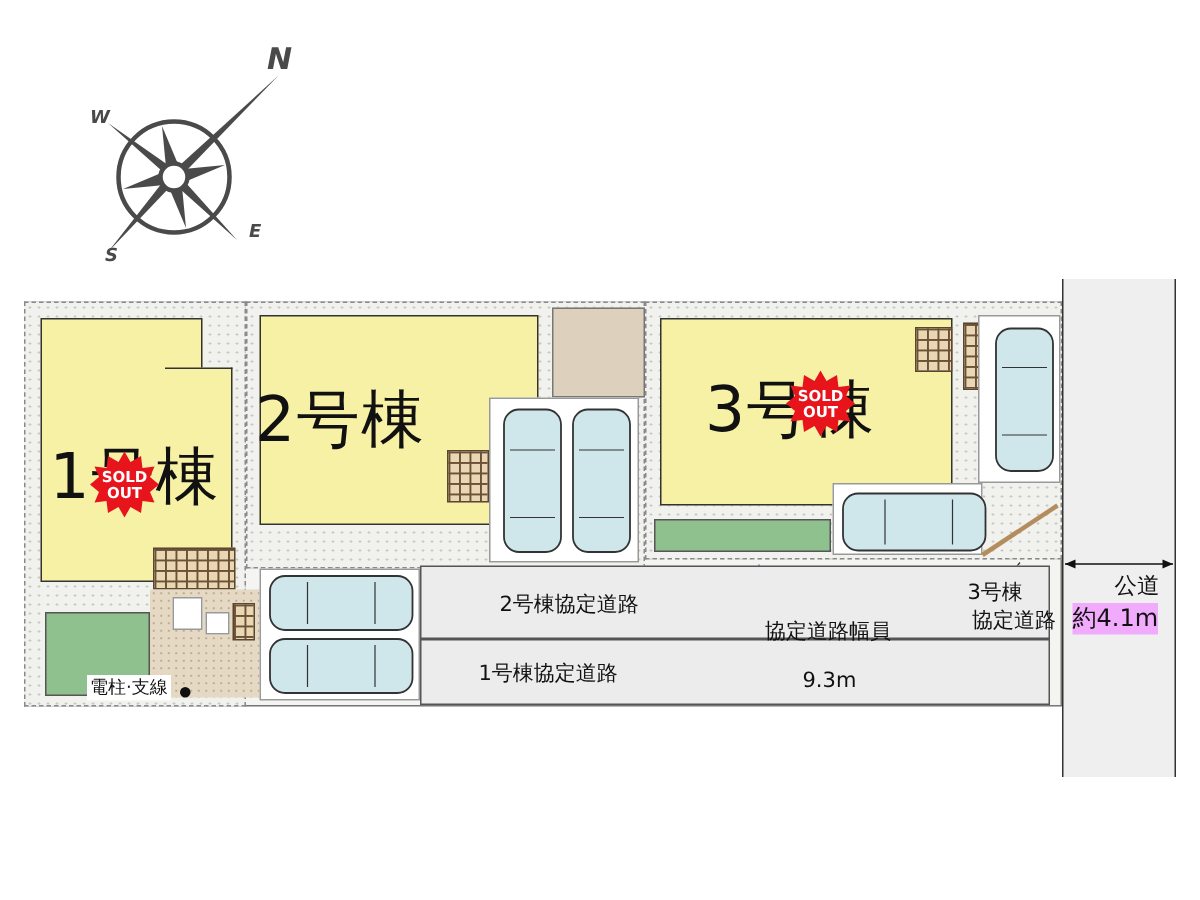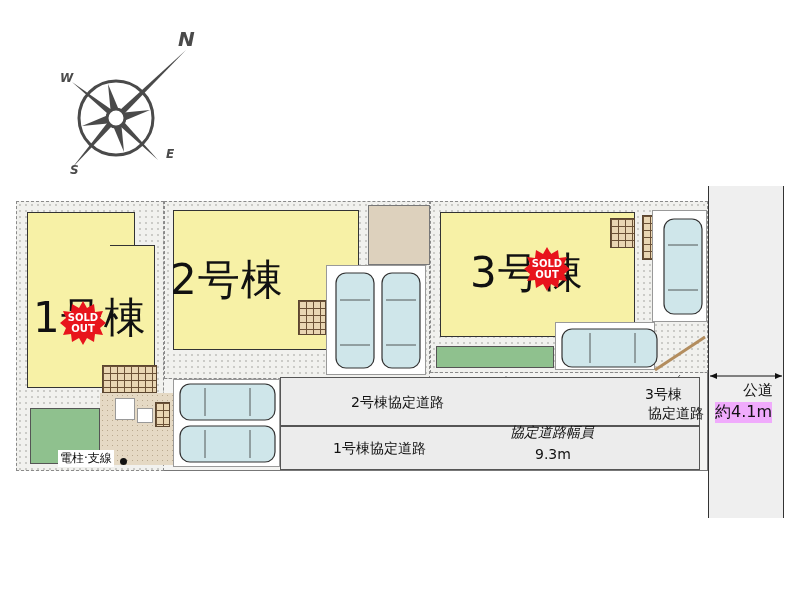--- a/index.html
+++ b/index.html
@@ -128,7 +128,7 @@
 
 <div class="road" style="left:280px;top:377px;width:420px;height:49px;"></div>
 <div class="road" style="left:280px;top:426px;width:420px;height:44px;"></div>
-<div class="label small" style="left:351px;top:394px;text-align:center;">2号棟協定道路</div>
+<div class="label small" style="left:333px;top:394px;text-align:center;">2号棟協定道路</div>
 <div class="label small" style="left:333px;top:440px;">1号棟協定道路</div>
 <div class="label small" style="left:645px;top:386px;">3号棟</div>
 <div class="label small" style="left:632px;top:405px;margin-left:16px;">協定道路</div>

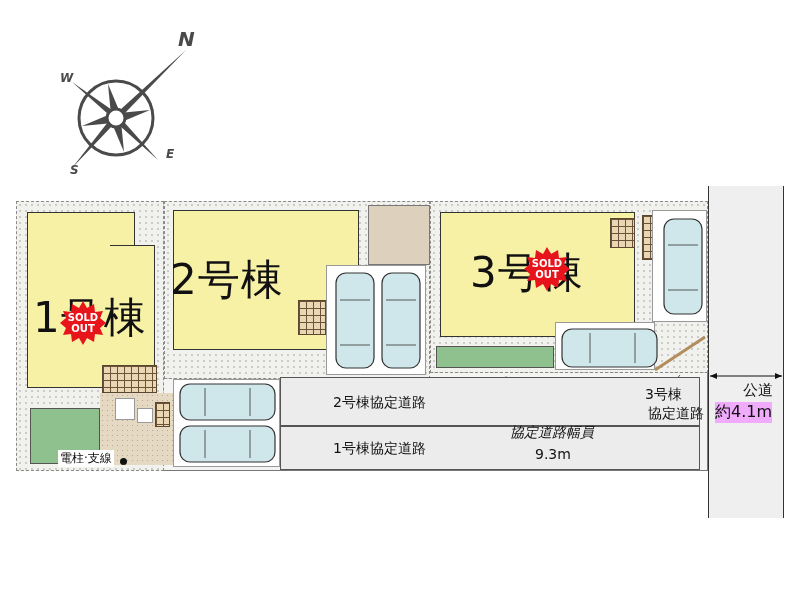--- a/index.html
+++ b/index.html
@@ -132,7 +132,7 @@
 <div class="label small" style="left:333px;top:440px;">1号棟協定道路</div>
 <div class="label small" style="left:645px;top:386px;">3号棟</div>
 <div class="label small" style="left:632px;top:405px;margin-left:16px;">協定道路</div>
-<div class="label small" style="left:510px;top:424px;font-style:italic;">協定道路幅員</div>
+<div class="label small" style="left:510px;top:412px;">協定道路幅員</div>
 <div class="label small" style="left:535px;top:446px;">9.3m</div>
 <div class="label" style="left:707px;top:381px;font-size:15px;background:#efefef;margin-left:36px;">公道</div>
 <div class="label" style="left:715px;top:402px;font-size:16px;background:#f0abfc;">約4.1m</div>

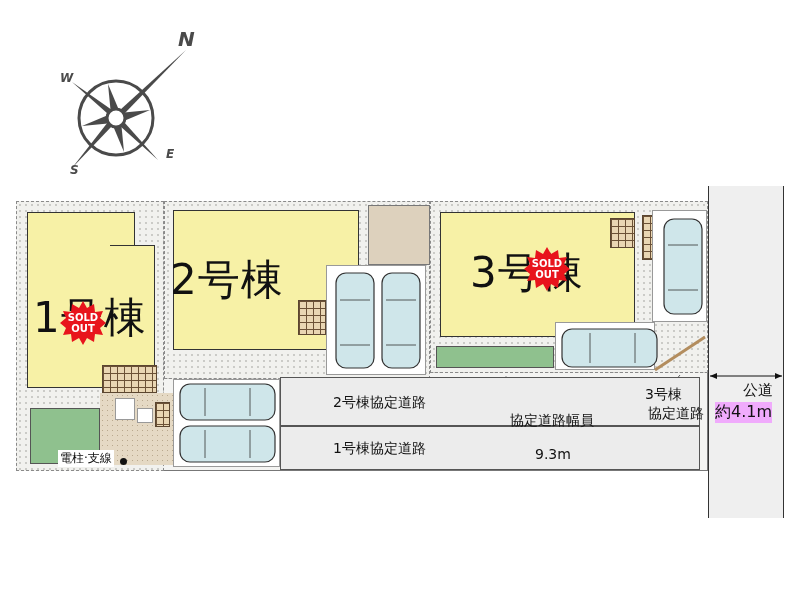--- a/index.html
+++ b/index.html
@@ -129,7 +129,7 @@
 <div class="road" style="left:280px;top:377px;width:420px;height:49px;"></div>
 <div class="road" style="left:280px;top:426px;width:420px;height:44px;"></div>
 <div class="label small" style="left:333px;top:394px;text-align:center;">2号棟協定道路</div>
-<div class="label small" style="left:333px;top:440px;">1号棟協定道路</div>
+<div class="label small" style="left:319px;top:440px;">1号棟協定道路</div>
 <div class="label small" style="left:645px;top:386px;">3号棟</div>
 <div class="label small" style="left:632px;top:405px;margin-left:16px;">協定道路</div>
 <div class="label small" style="left:510px;top:412px;">協定道路幅員</div>

